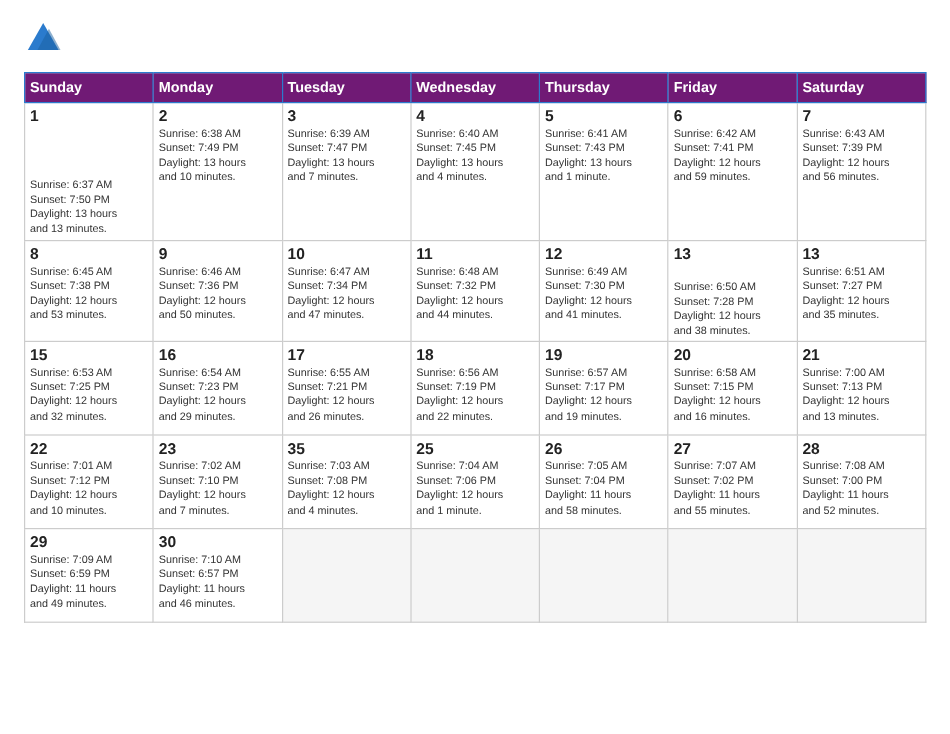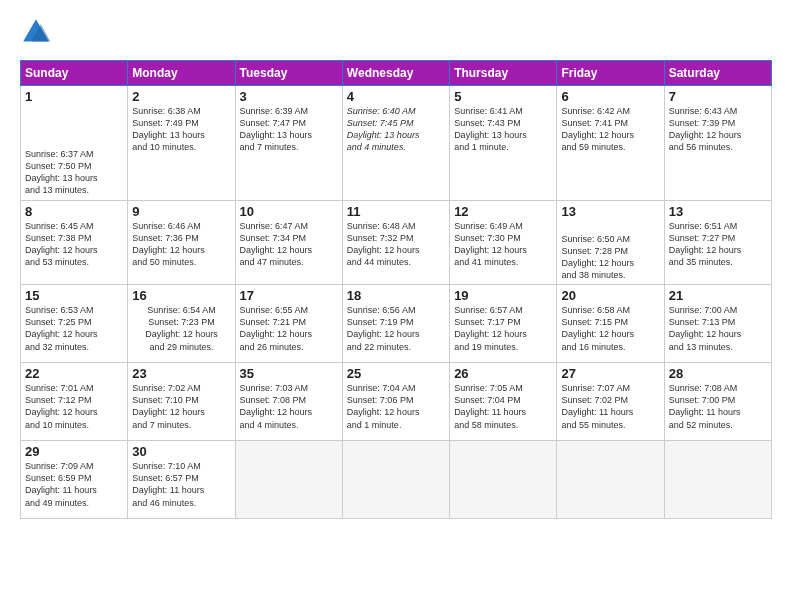--- a/index.html
+++ b/index.html
@@ -62,7 +62,7 @@
       table-layout: fixed;
     }
     th {
-      background: #a21caf;
+      background: #701a75;
       color: #fff;
       font-size: 12px;
       font-weight: bold;

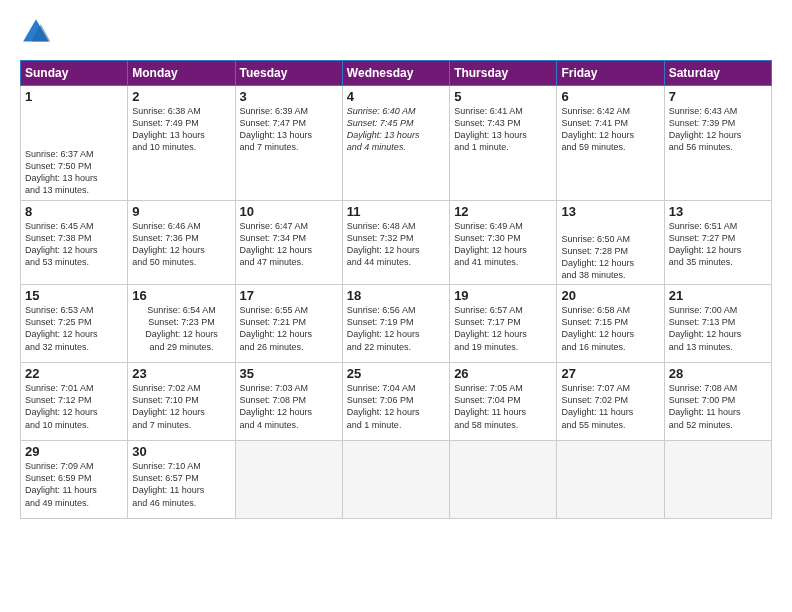--- a/index.html
+++ b/index.html
@@ -153,7 +153,7 @@
           </td>
           <td>
             <span class="day-num">4</span>
-            <div class="day-info" style="white-space: pre-line; font-style: italic;">Sunrise: 6:40 AM
+            <div class="day-info" style="white-space: pre-line;">Sunrise: 6:40 AM
 Sunset: 7:45 PM
 Daylight: 13 hours
 and 4 minutes.</div>

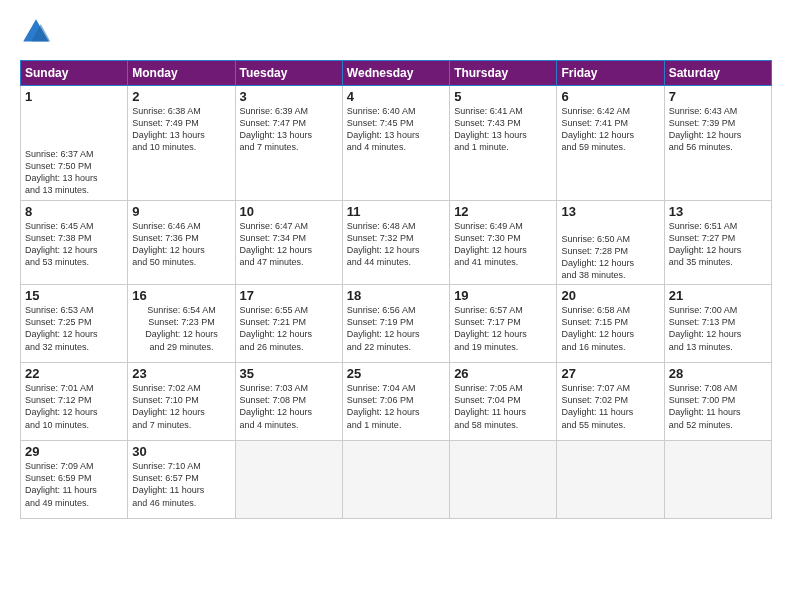--- a/index.html
+++ b/index.html
@@ -241,7 +241,7 @@
           </td>
           <td>
             <span class="day-num">16</span>
-            <div class="day-info" style="white-space: pre-line; text-align: center;">Sunrise: 6:54 AM
+            <div class="day-info" style="white-space: pre-line;">Sunrise: 6:54 AM
 Sunset: 7:23 PM
 Daylight: 12 hours
 and 29 minutes.</div>

